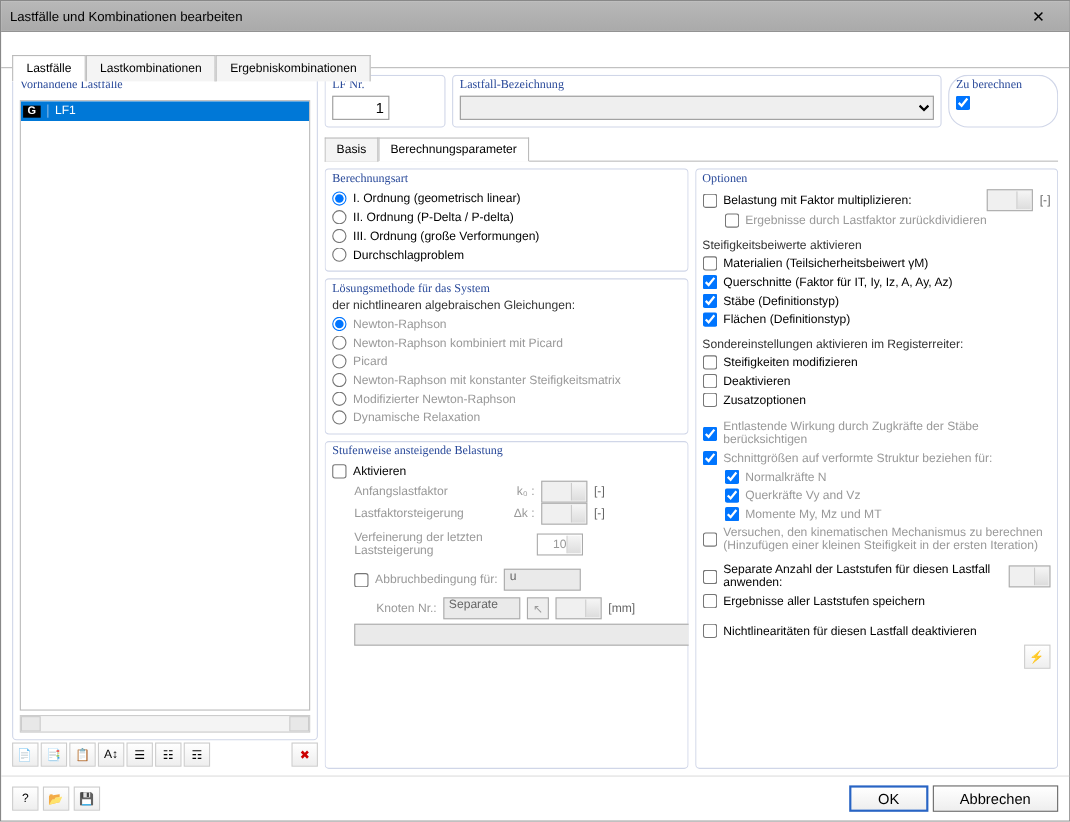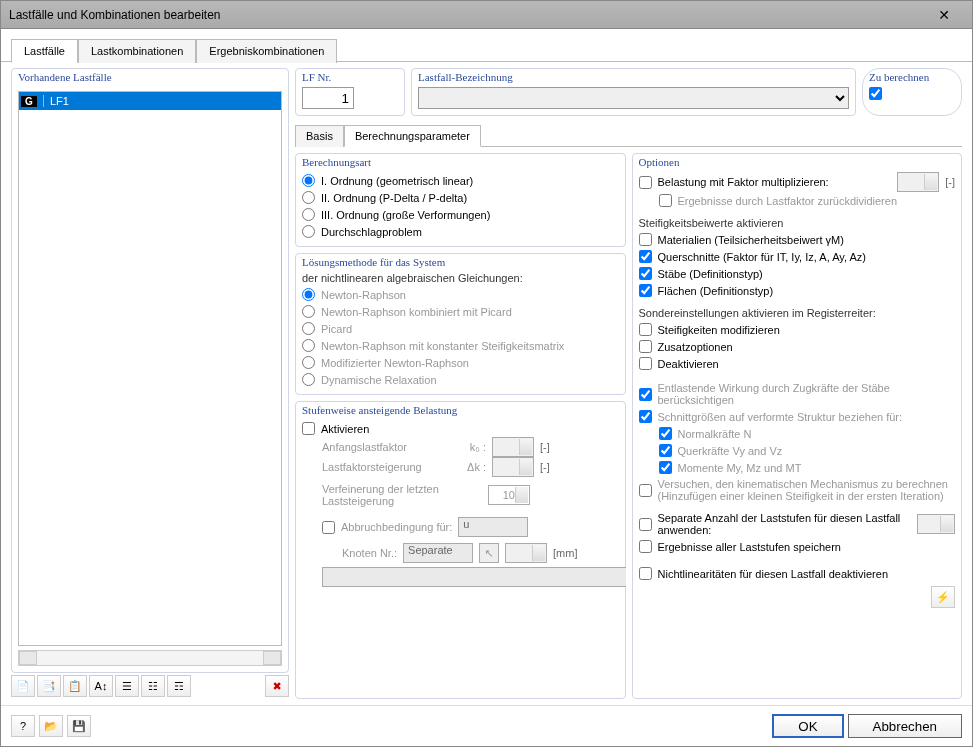--- a/index.html
+++ b/index.html
@@ -49,7 +49,7 @@
       background: #f4f4f4;
       cursor: pointer;
       position: relative;
-      top: 2px;
+      top: 13px;
     }
     .main-tab.active {
       background: #fff;

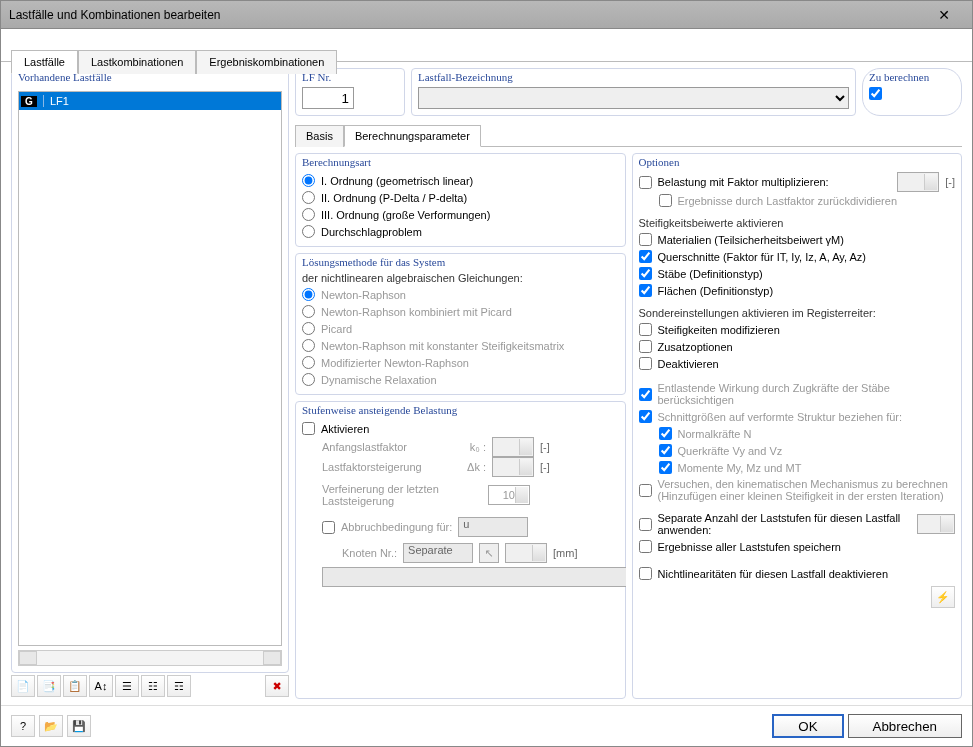--- a/index.html
+++ b/index.html
@@ -463,11 +463,11 @@
               </label>
             <label class="check-row">
                 <input type="checkbox" class="chk" style="">
+                <span>Deaktivieren</span>
+              </label>
+            <label class="check-row">
+                <input type="checkbox" class="chk" style="">
                 <span>Zusatzoptionen</span>
-              </label>
-            <label class="check-row">
-                <input type="checkbox" class="chk" style="">
-                <span>Deaktivieren</span>
               </label>
 
             <label class="check-row disabled" style="margin-top:8px;">

